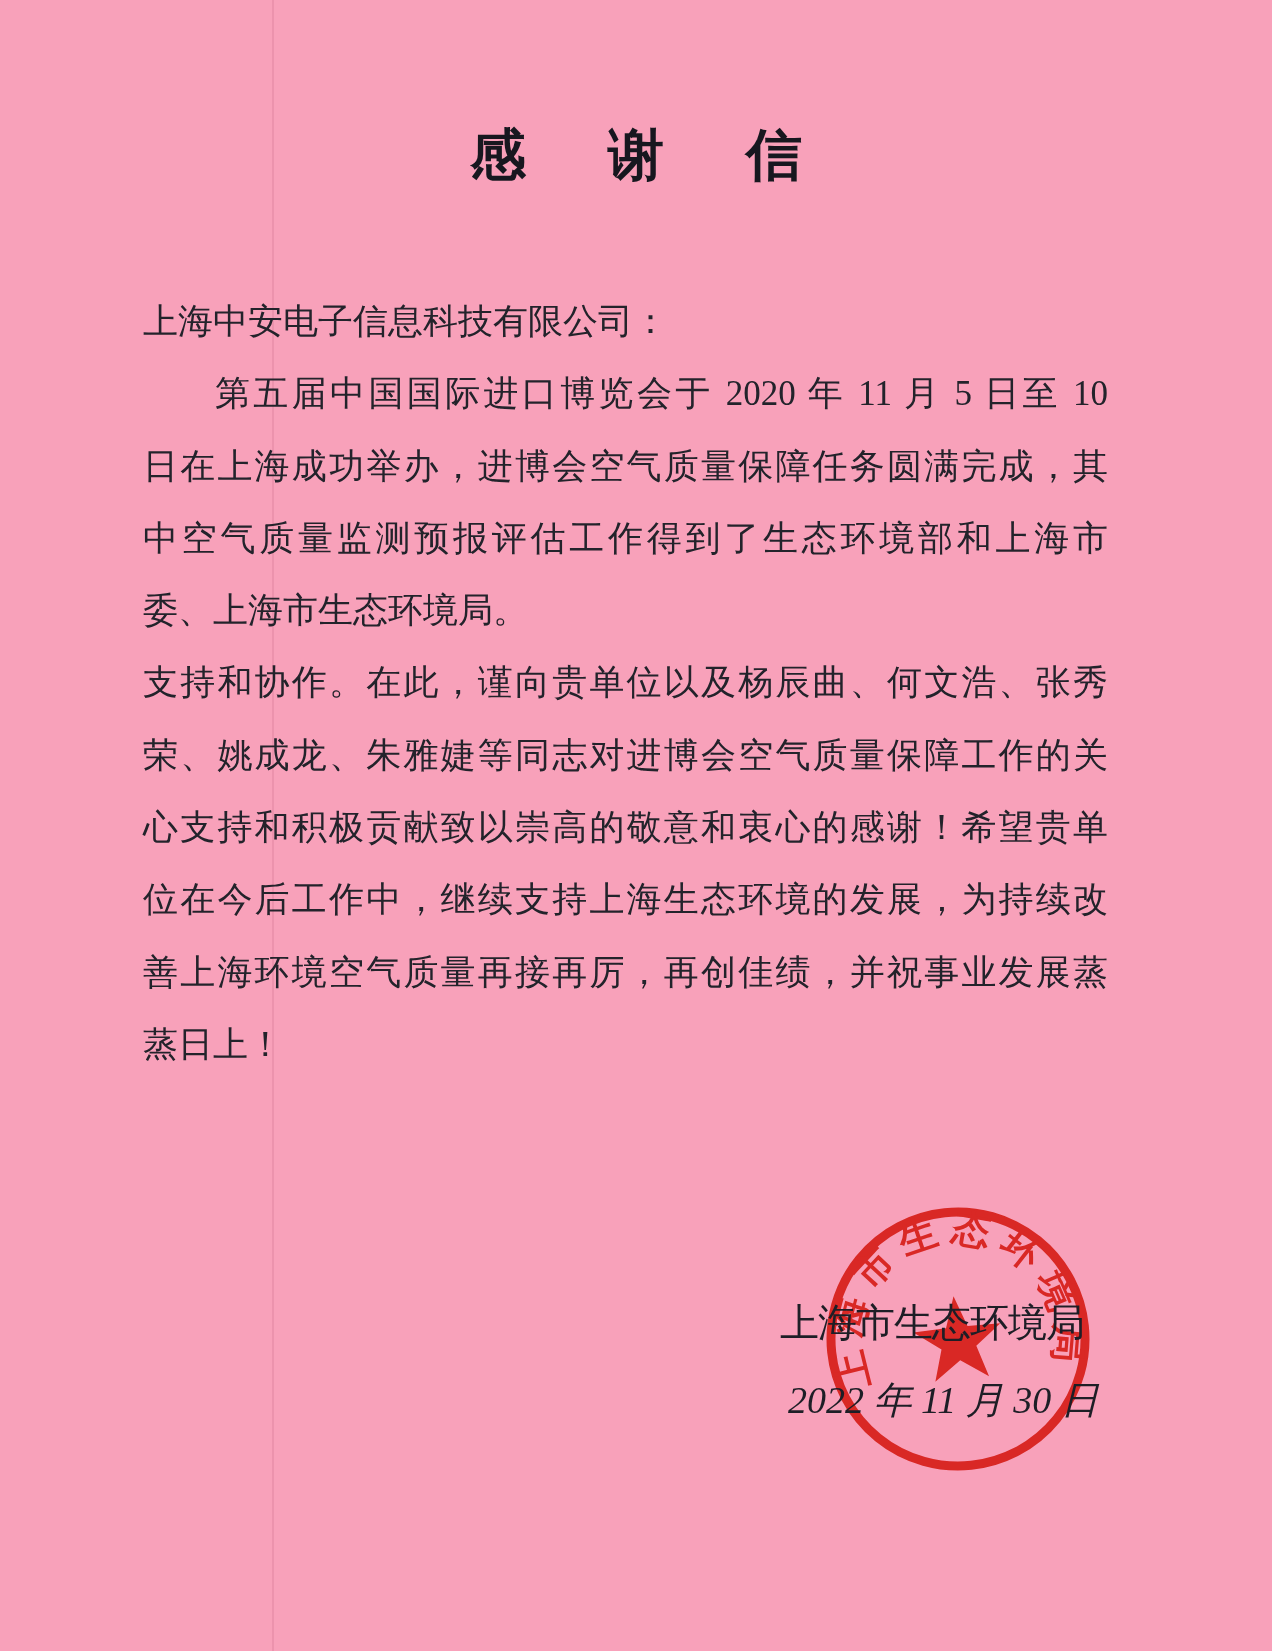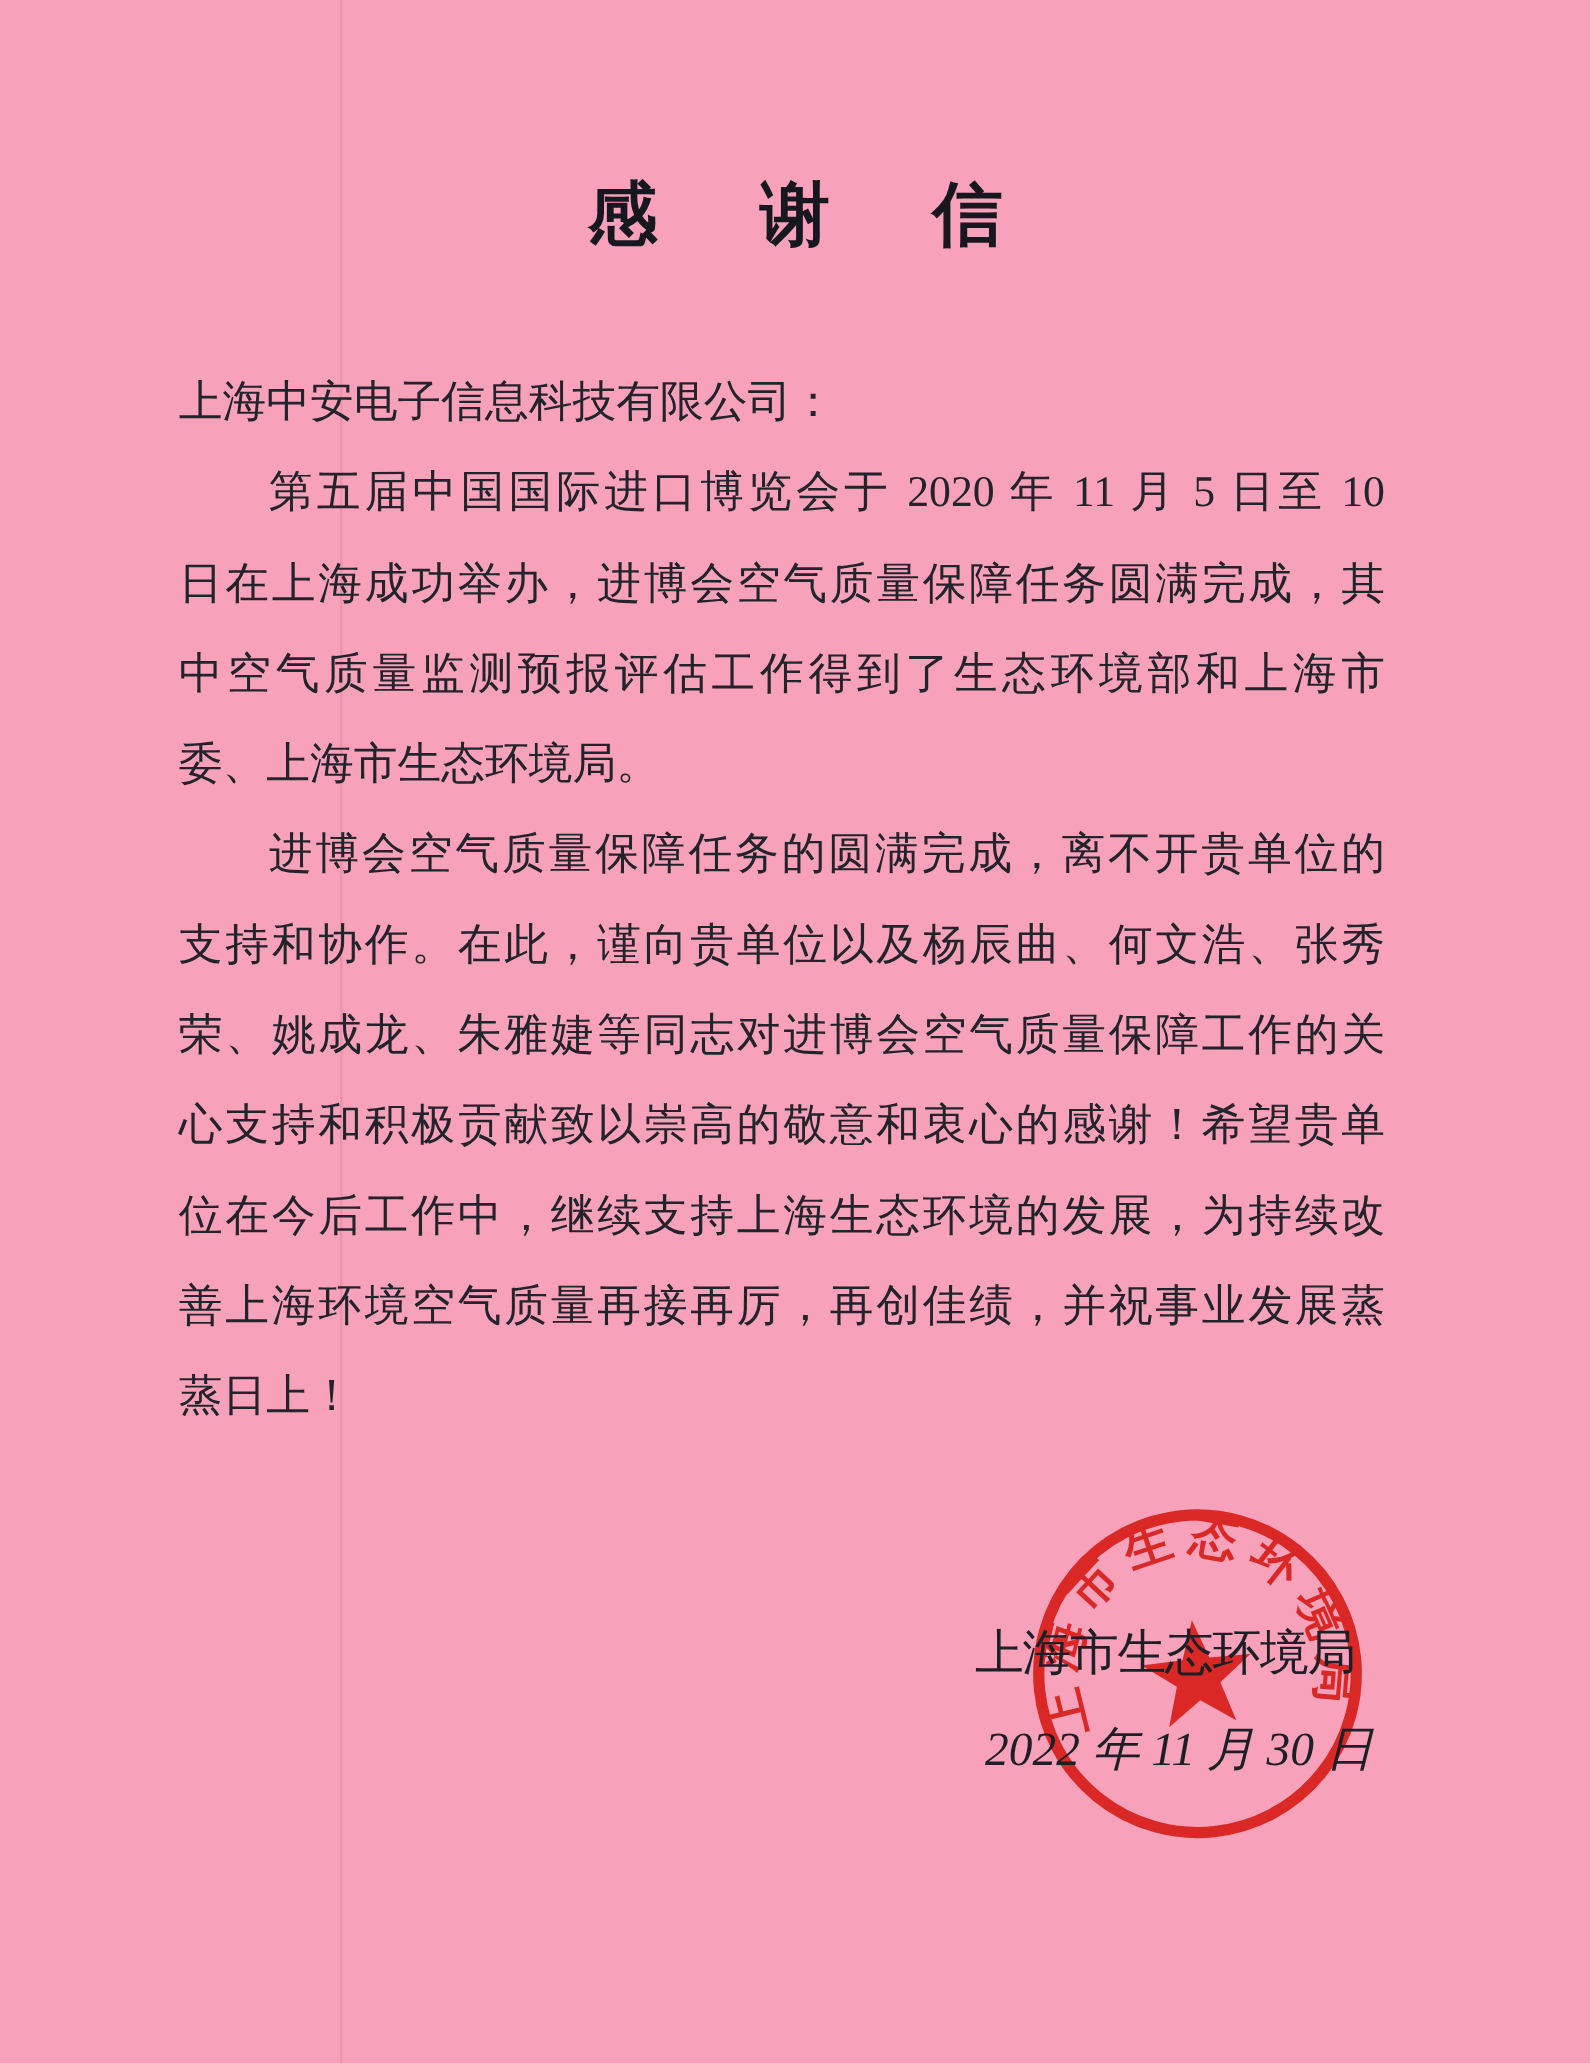--- a/index.html
+++ b/index.html
@@ -19,7 +19,7 @@
   }
   .title {
     position: absolute; top: 118px; left: 0; right: 0;
-    margin: 16px; text-align: center;
+    margin: 0; text-align: center;
     font-size: 56px; font-weight: 700;
     letter-spacing: 34px; text-indent: 34px;
     color: #17171f;

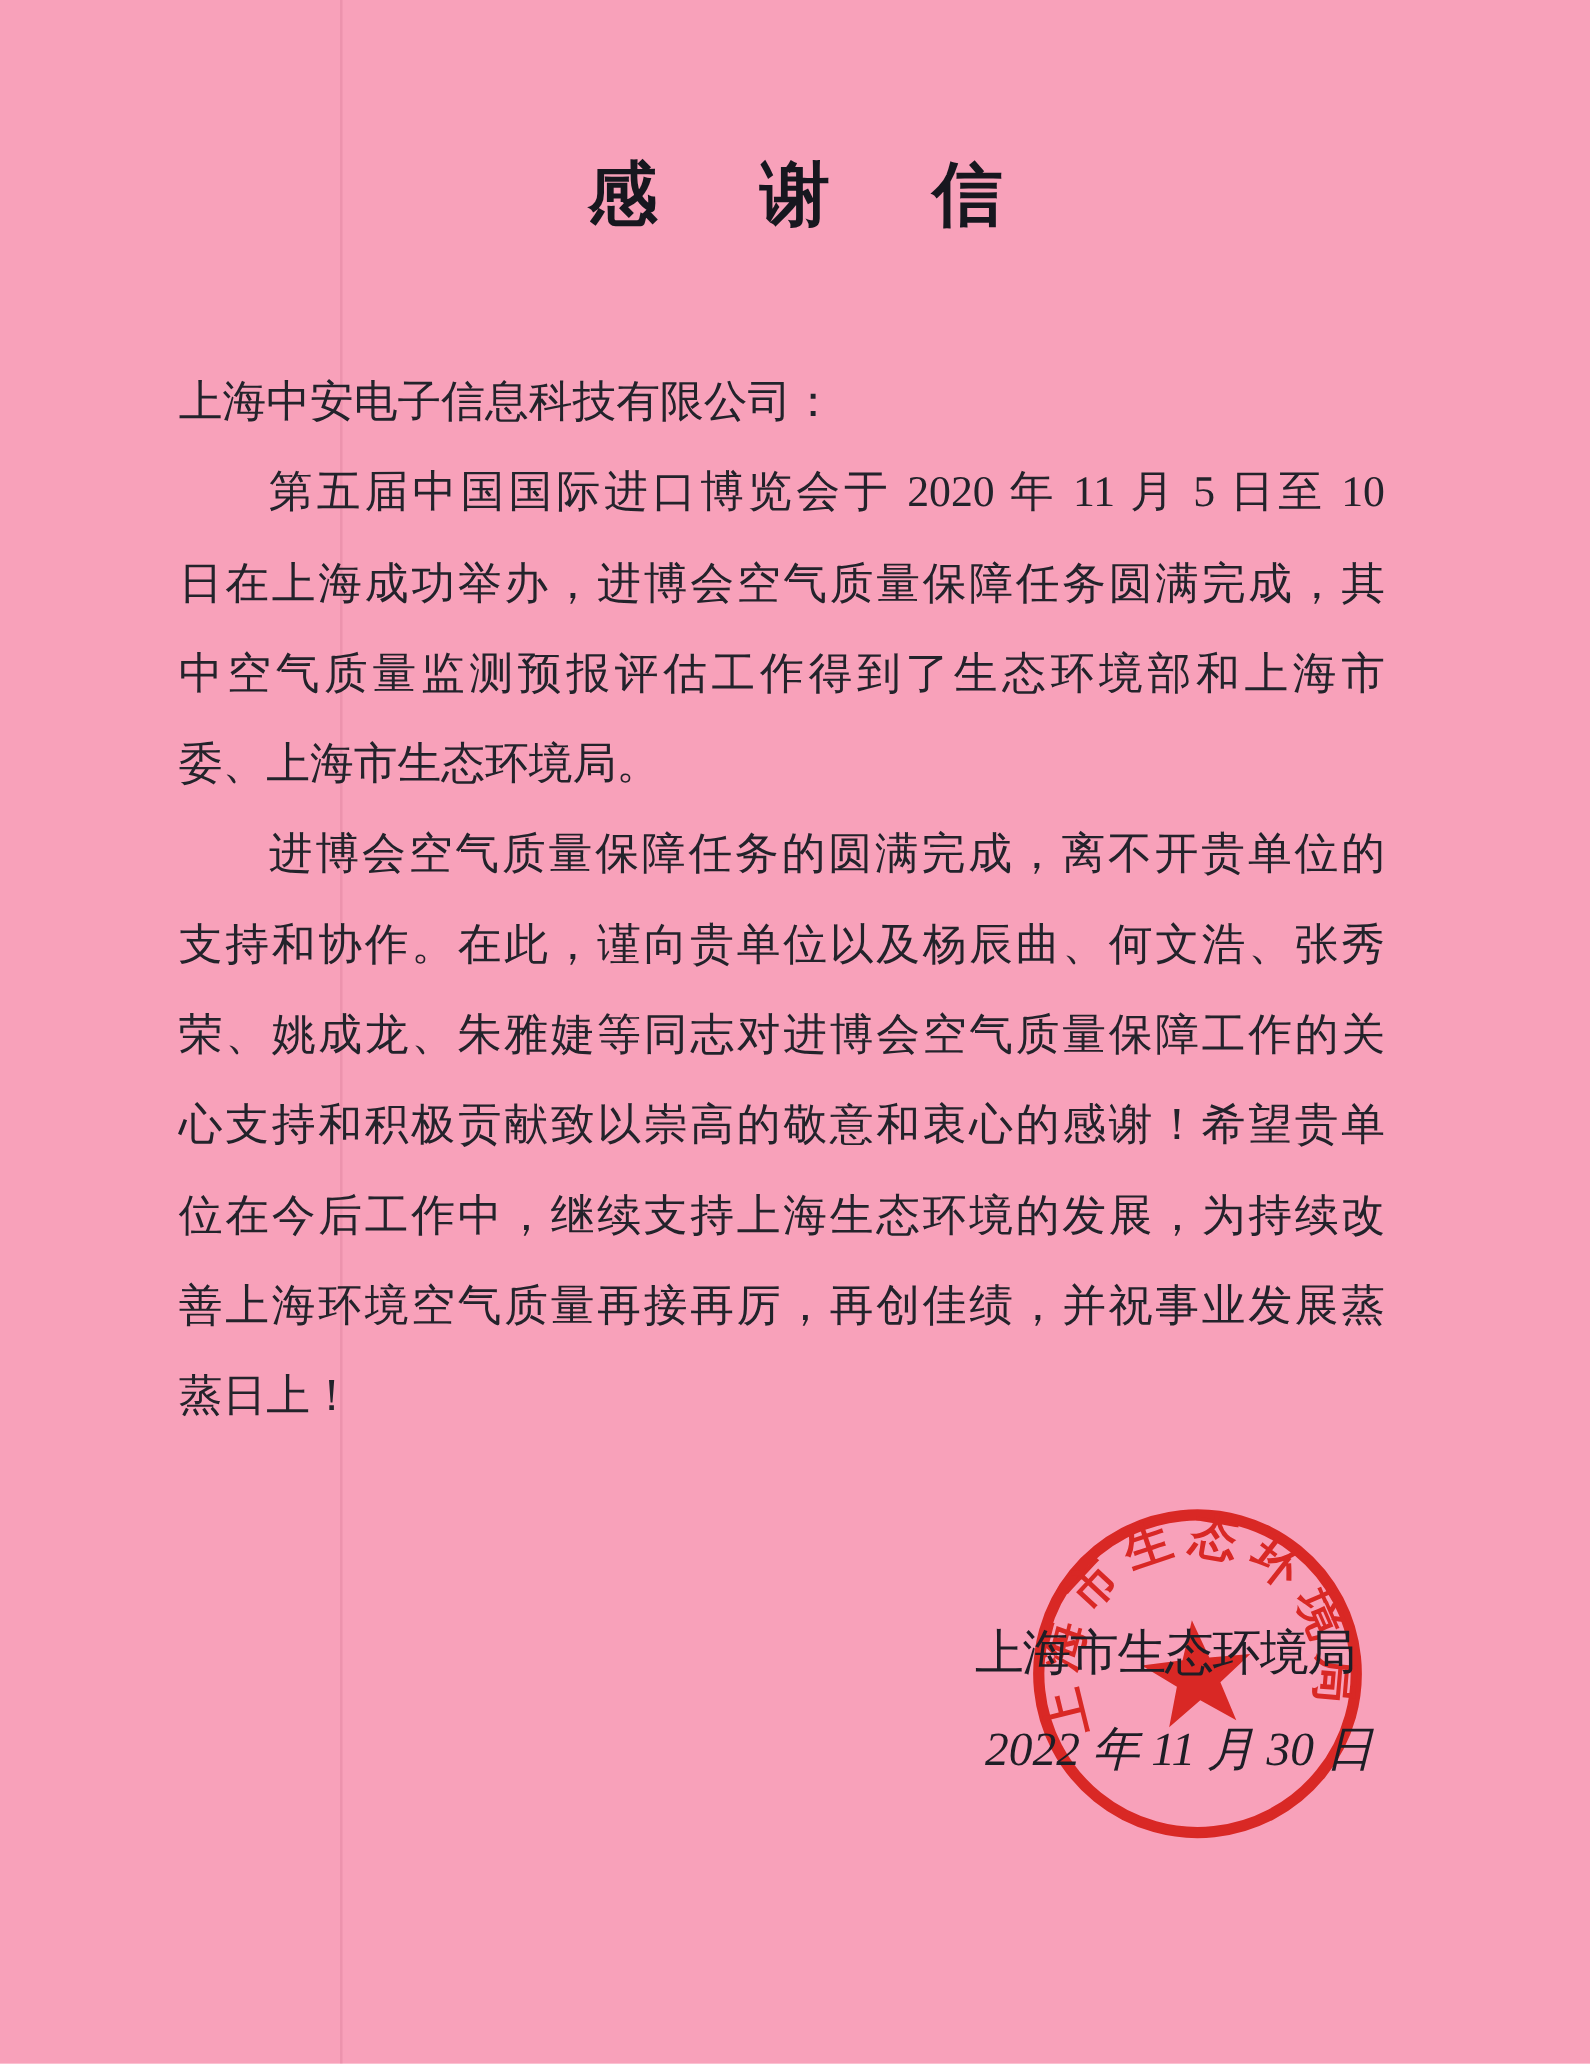--- a/index.html
+++ b/index.html
@@ -83,7 +83,6 @@
       <div class="line justify">日在上海成功举办，进博会空气质量保障任务圆满完成，其</div>
       <div class="line justify">中空气质量监测预报评估工作得到了生态环境部和上海市</div>
       <div class="line">委、上海市生态环境局。</div>
-      <div class="line indent justify">进博会空气质量保障任务的圆满完成，离不开贵单位的</div>
       <div class="line justify">支持和协作。在此，谨向贵单位以及杨辰曲、何文浩、张秀</div>
       <div class="line justify">荣、姚成龙、朱雅婕等同志对进博会空气质量保障工作的关</div>
       <div class="line justify">心支持和积极贡献致以崇高的敬意和衷心的感谢！希望贵单</div>

